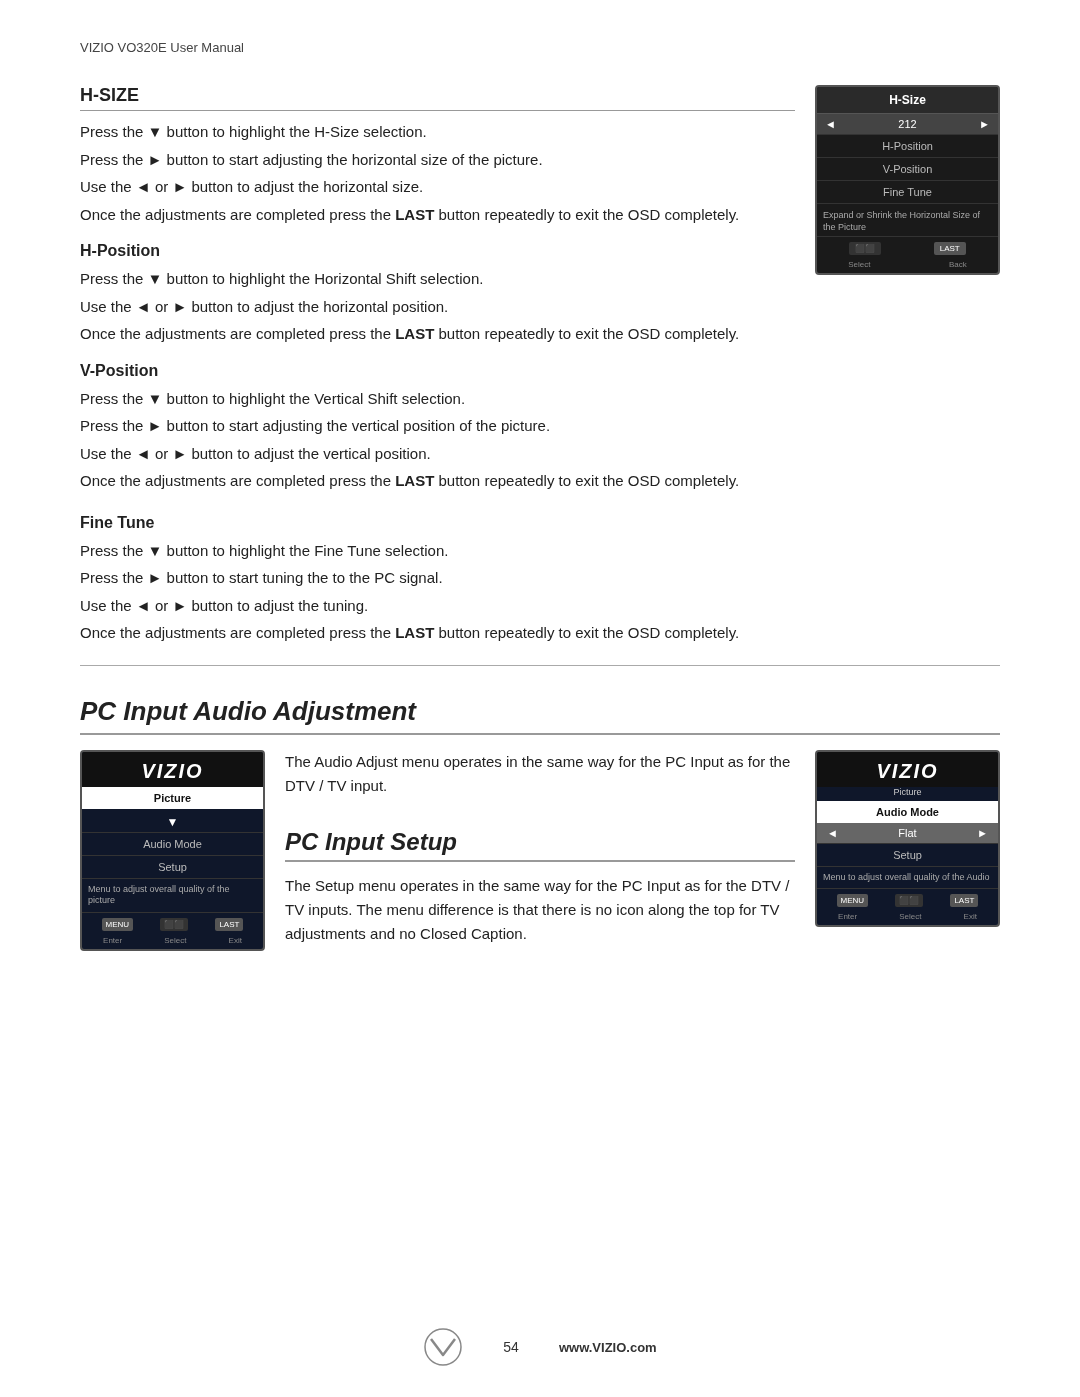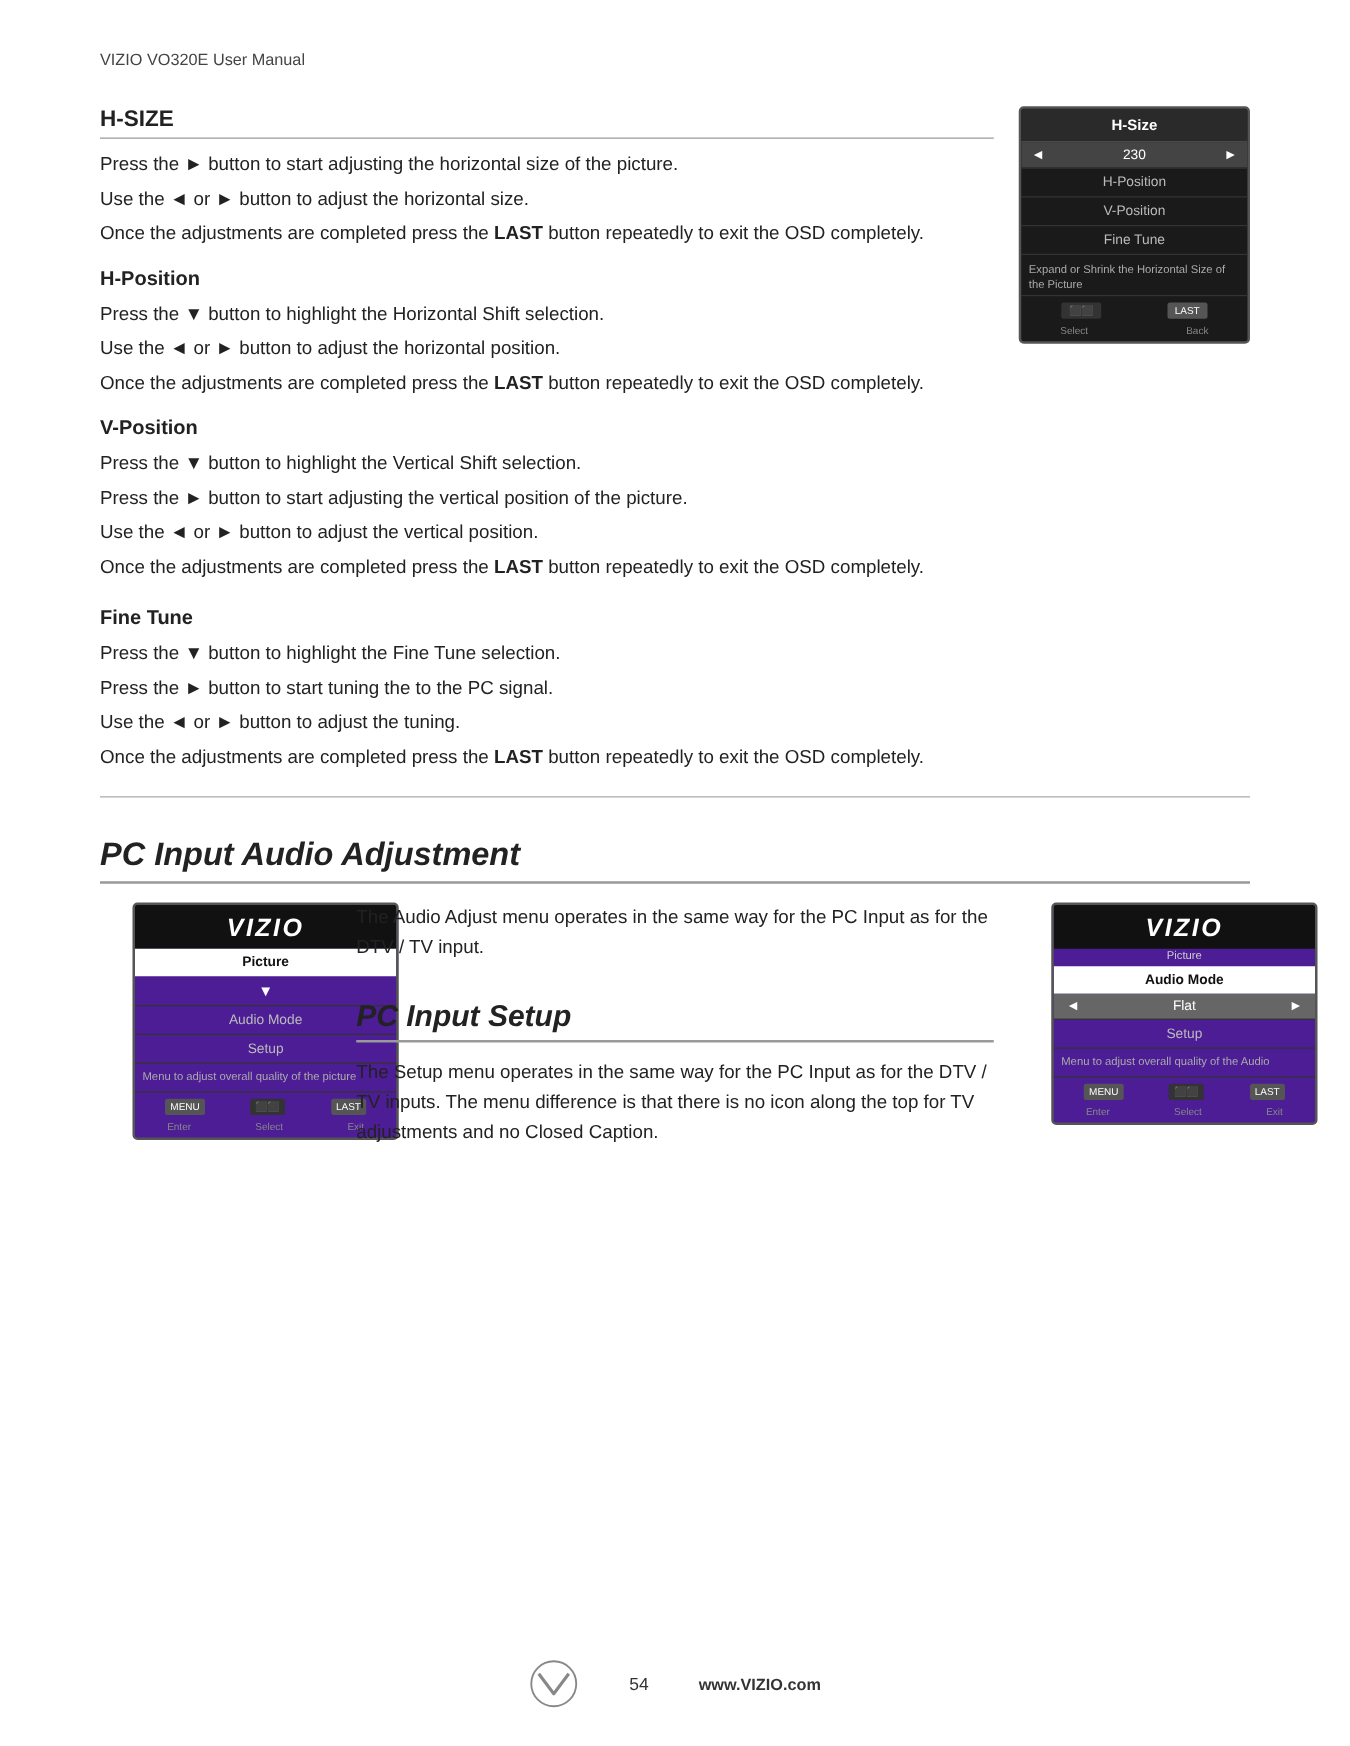--- a/index.html
+++ b/index.html
@@ -263,6 +263,7 @@
     <div class="text-content">
       <div class="section-title">H-SIZE</div>
       <div class="section-body">
+        <p>Press the ▼ button to highlight the H-Size selection.</p>
         <p>Press the ► button to start adjusting the horizontal size of the picture.</p>
         <p>Use the ◄ or ► button to adjust the horizontal size.</p>
         <p>

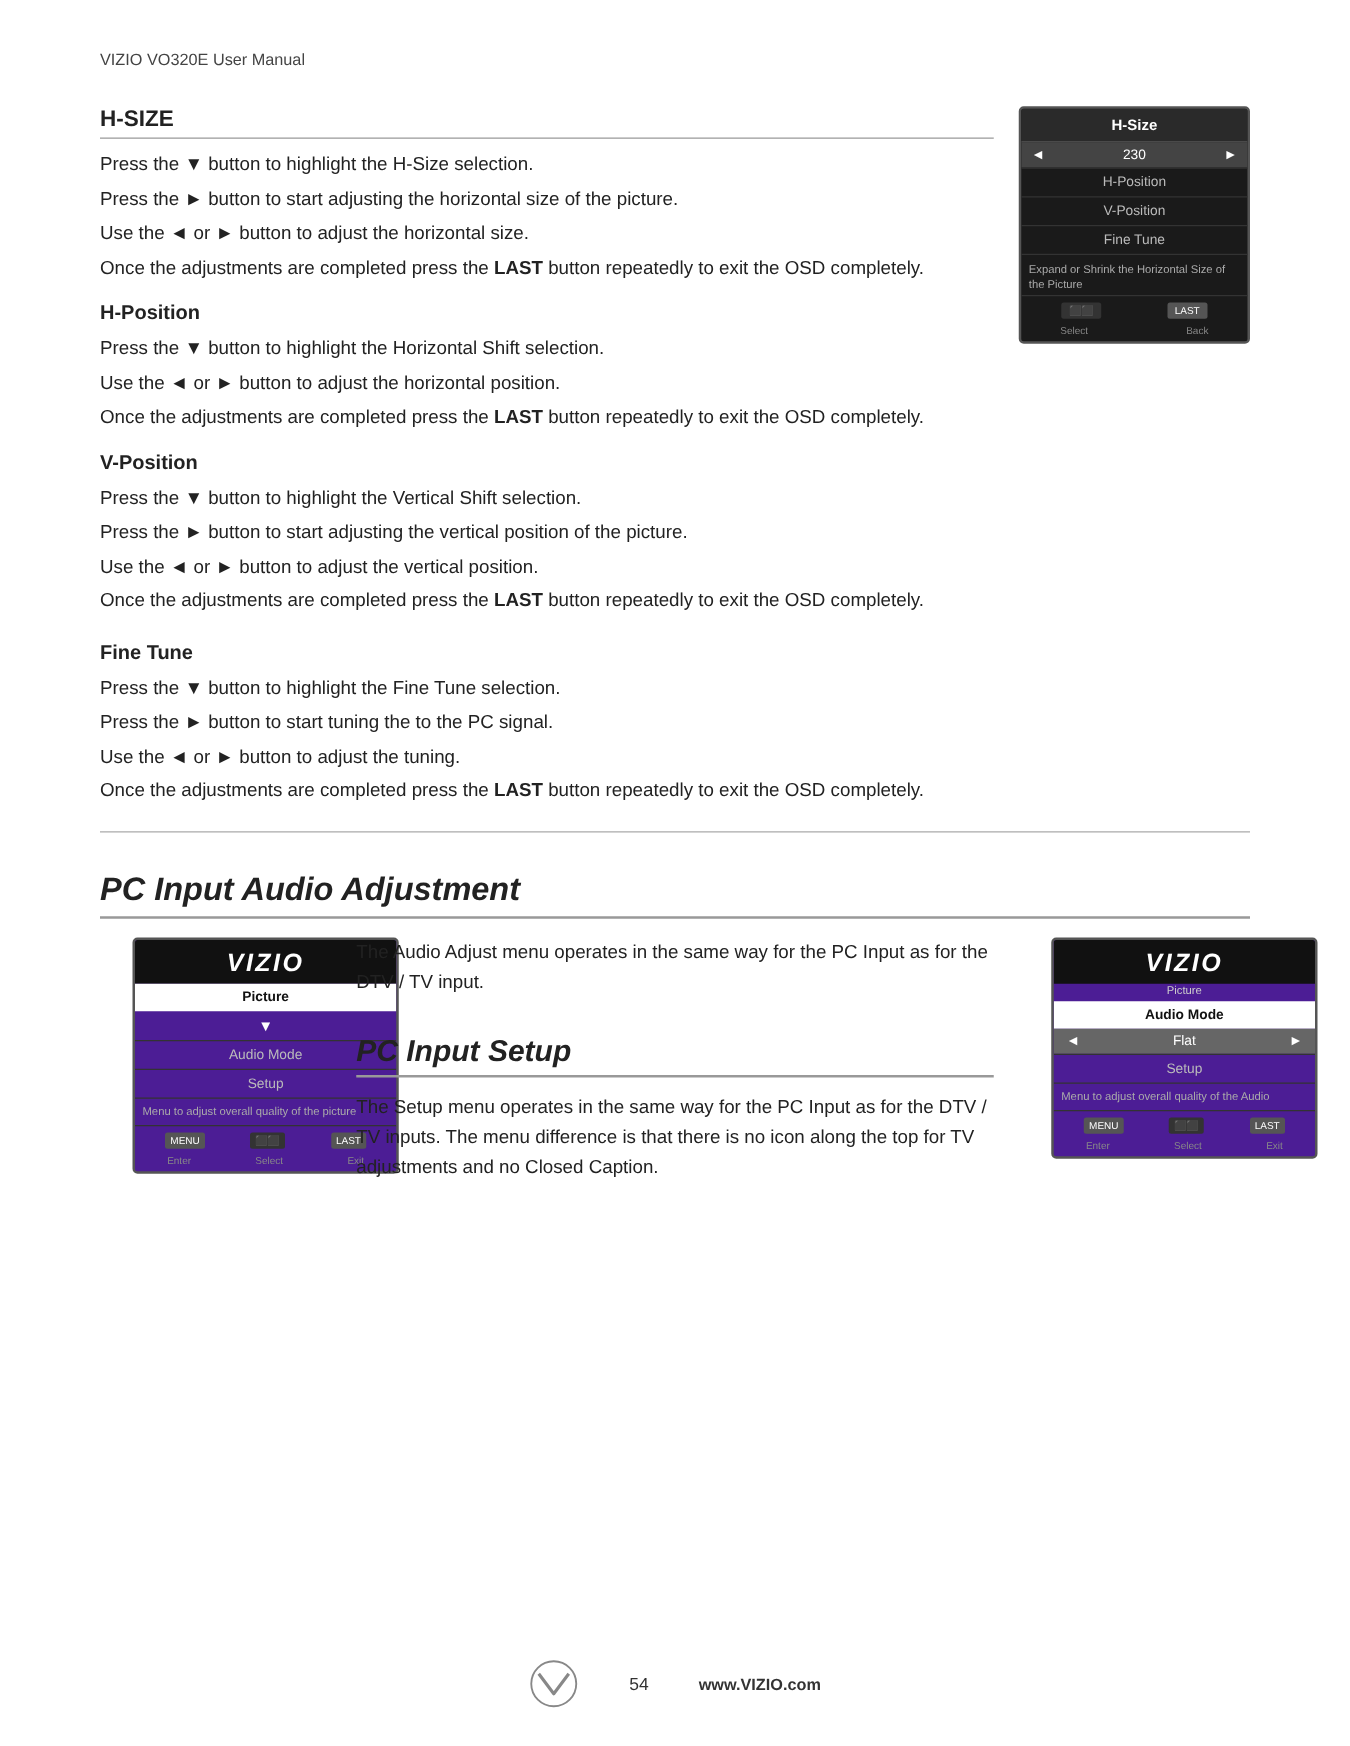--- a/index.html
+++ b/index.html
@@ -298,7 +298,7 @@
         </div>
         <div class="osd-active-row">
           <span>◄</span>
-          <span>230</span>
+          <span>212</span>
           <span>►</span>
         </div>
         <div class="osd-row">

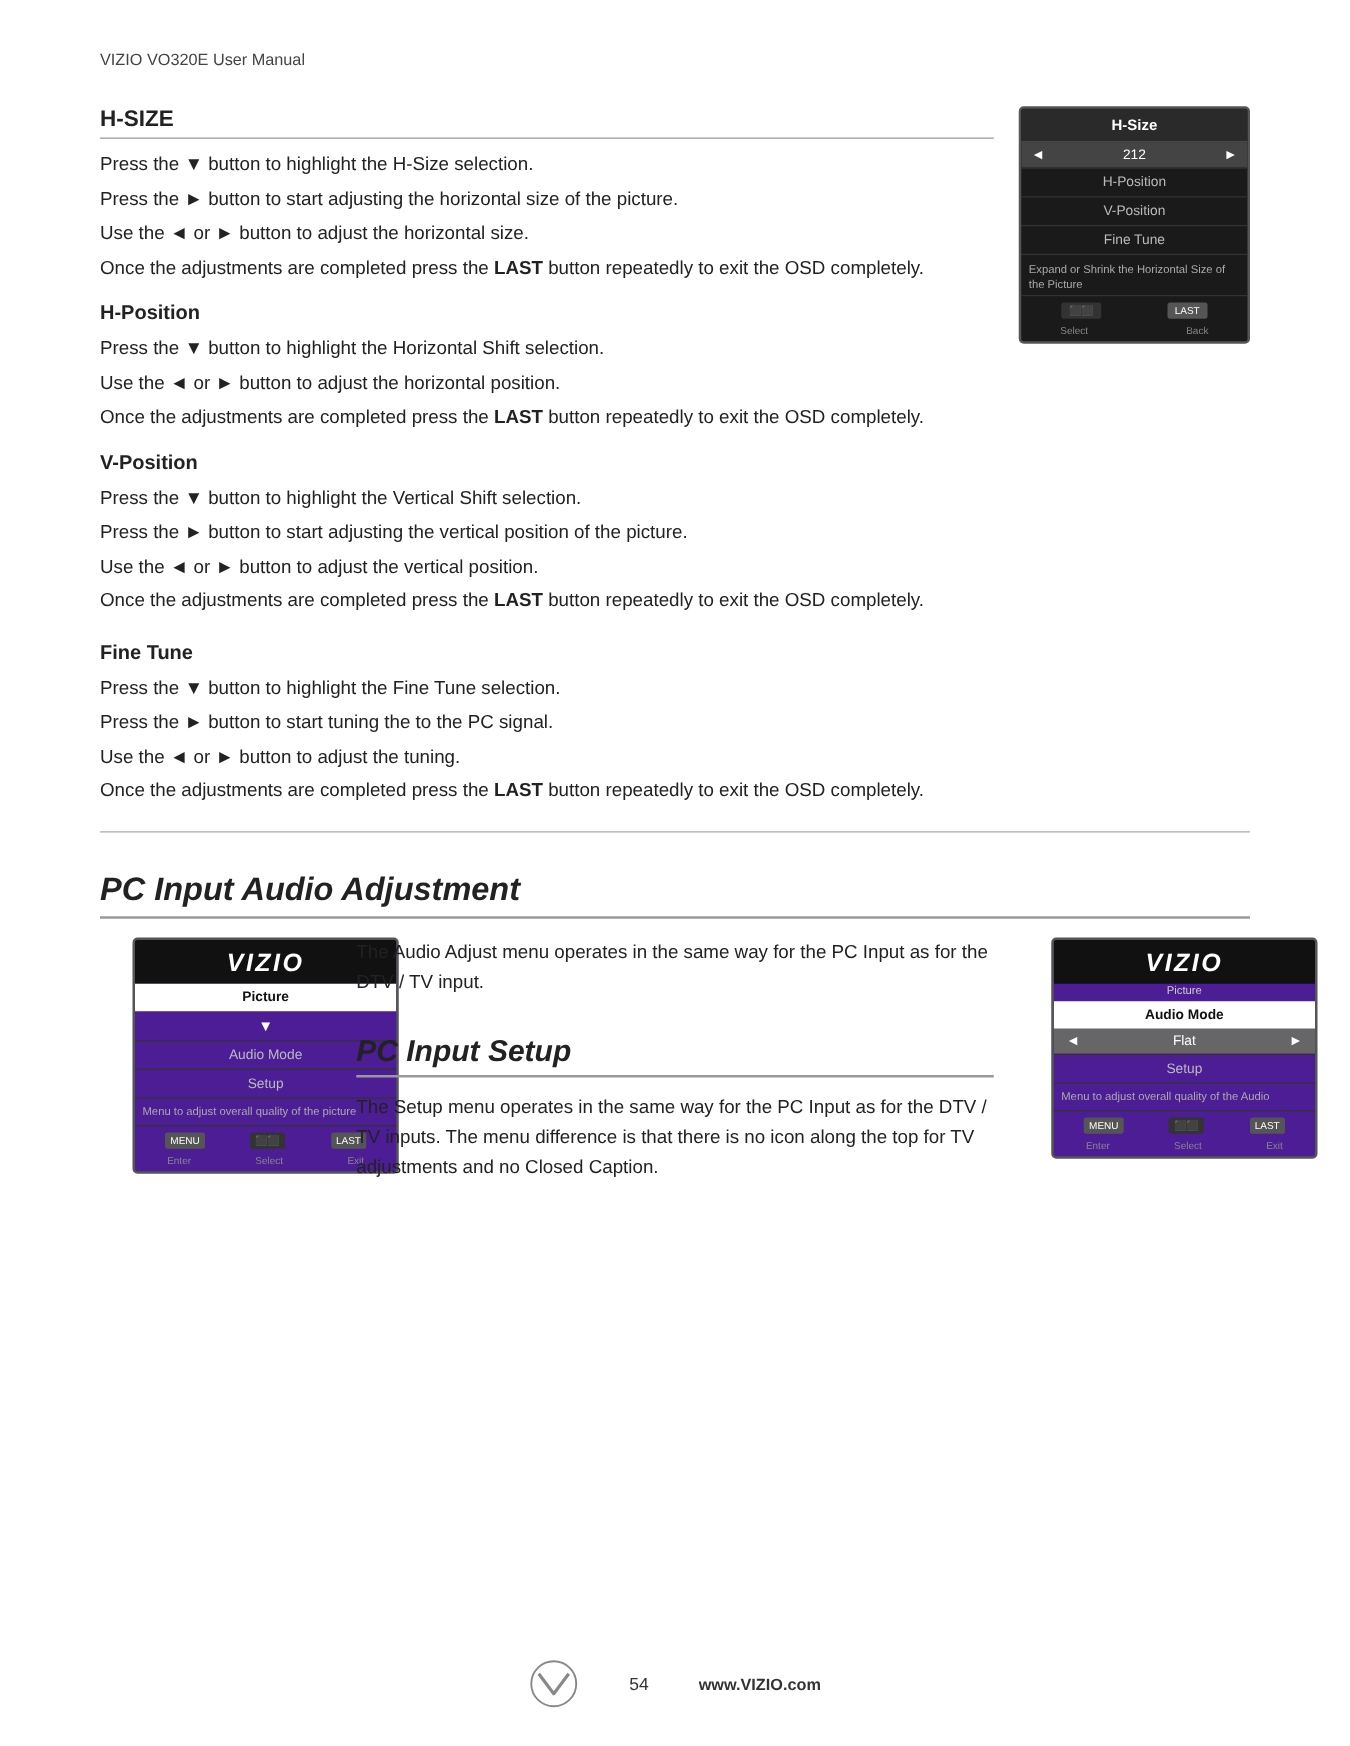--- a/index.html
+++ b/index.html
@@ -137,12 +137,11 @@
     }
     
     .vizio-screen {
-      background: #4c1d95;
+      background: #0f172a;
       border: 2px solid #555;
       border-radius: 4px;
       overflow: hidden;
-      width: 213px;
-      margin-left: 26px;
+      width: 185px;
     }
     .vizio-logo {
       text-align: center;

